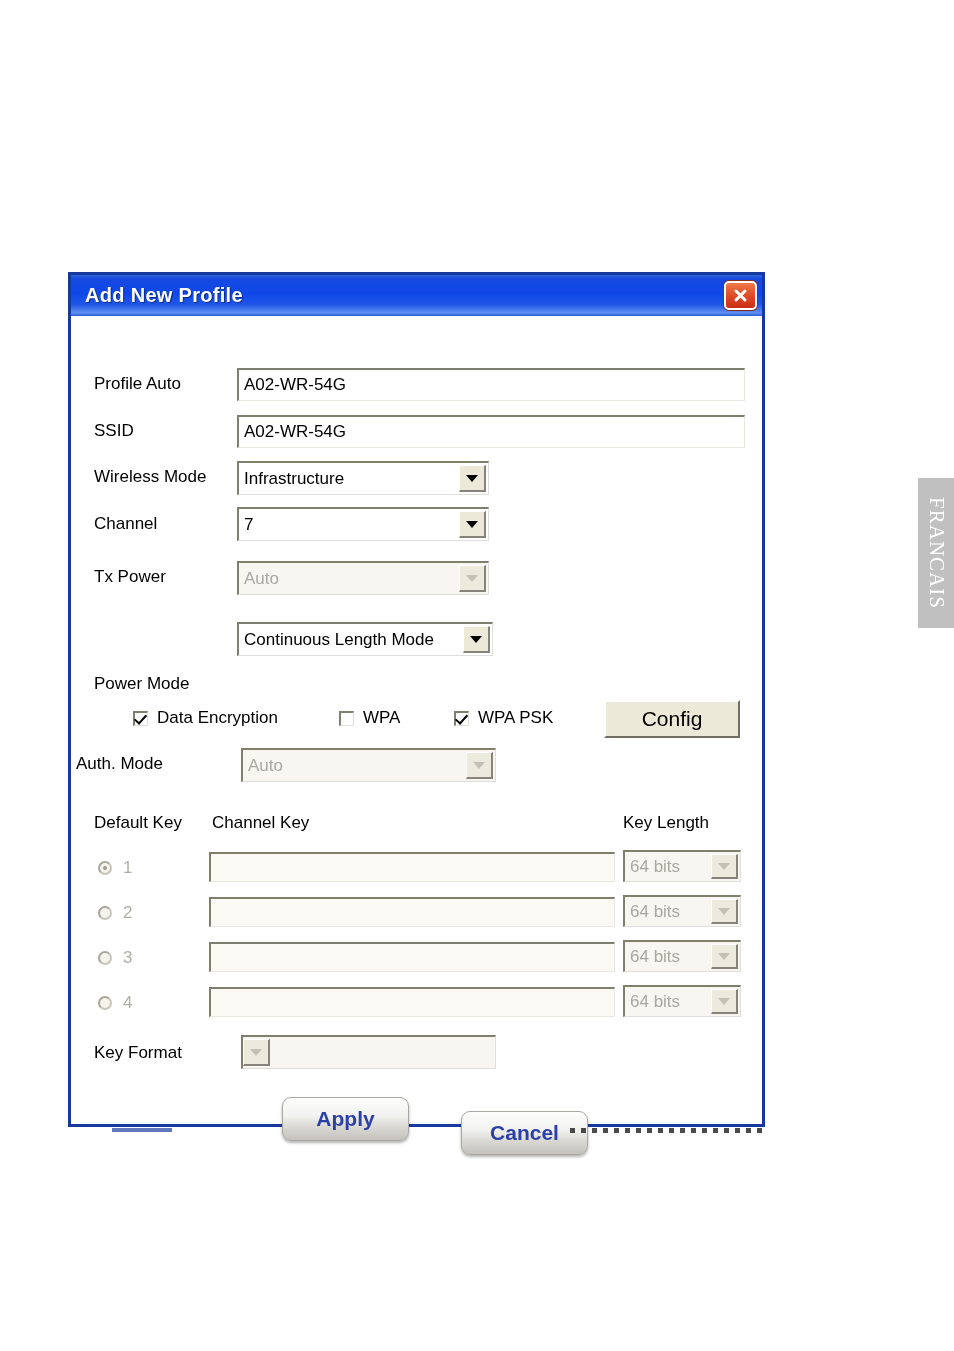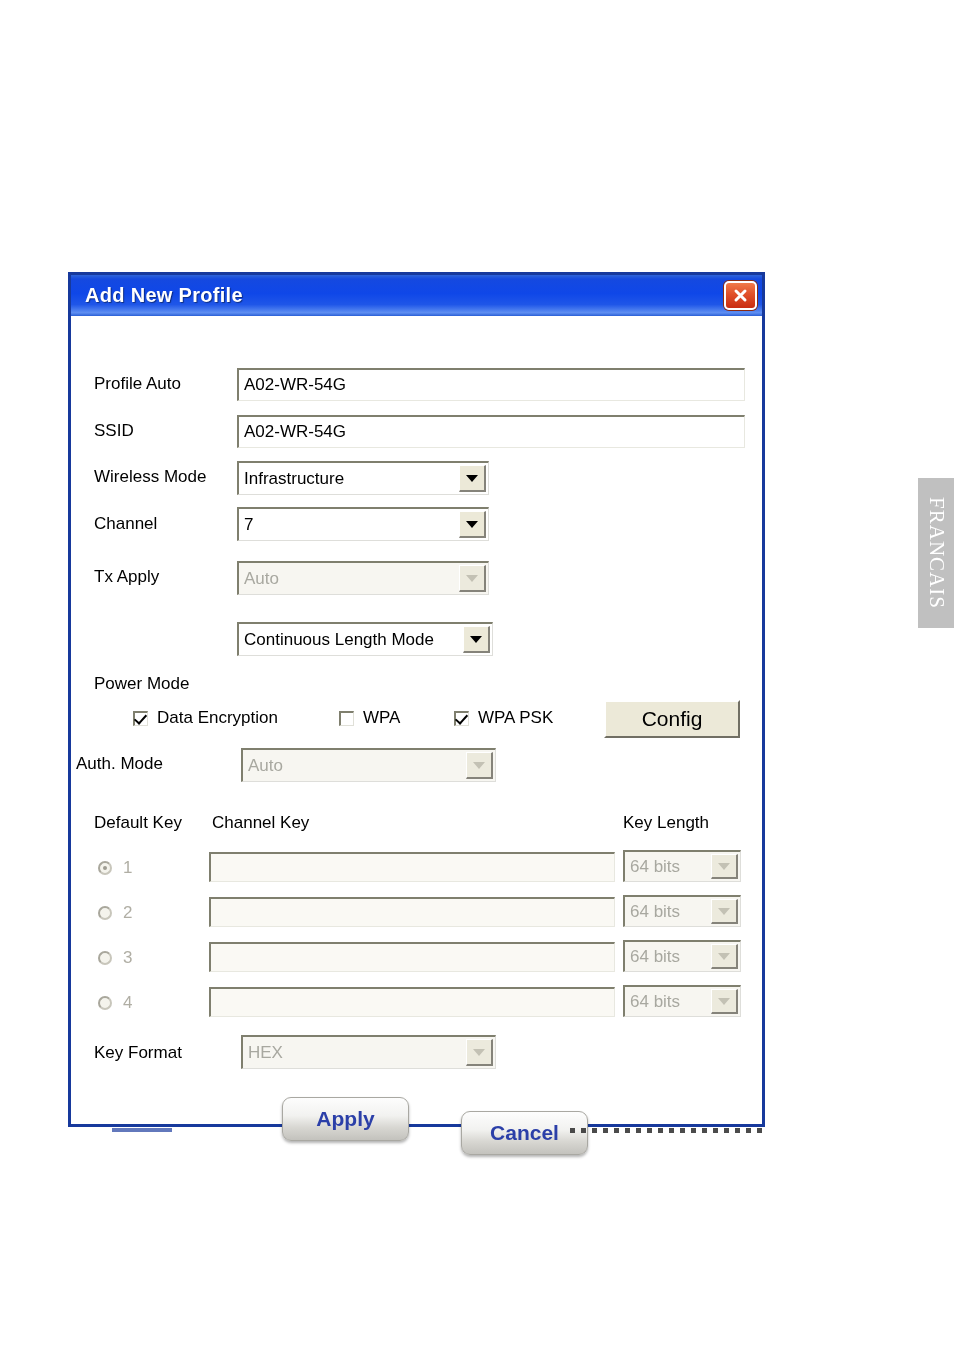--- a/index.html
+++ b/index.html
@@ -355,7 +355,7 @@
     </div>
 
     <div class="row" style="left:23px; top:251px;">
-      <span class="field-label" style="width:145px;">Tx Apply</span>
+      <span class="field-label" style="width:145px;">Tx Power</span>
     </div>
     <div class="combo disabled" style="position:absolute; left:166px; top:245px; width:252px; height:34px;">
       <span class="combo-value">Auto</span>

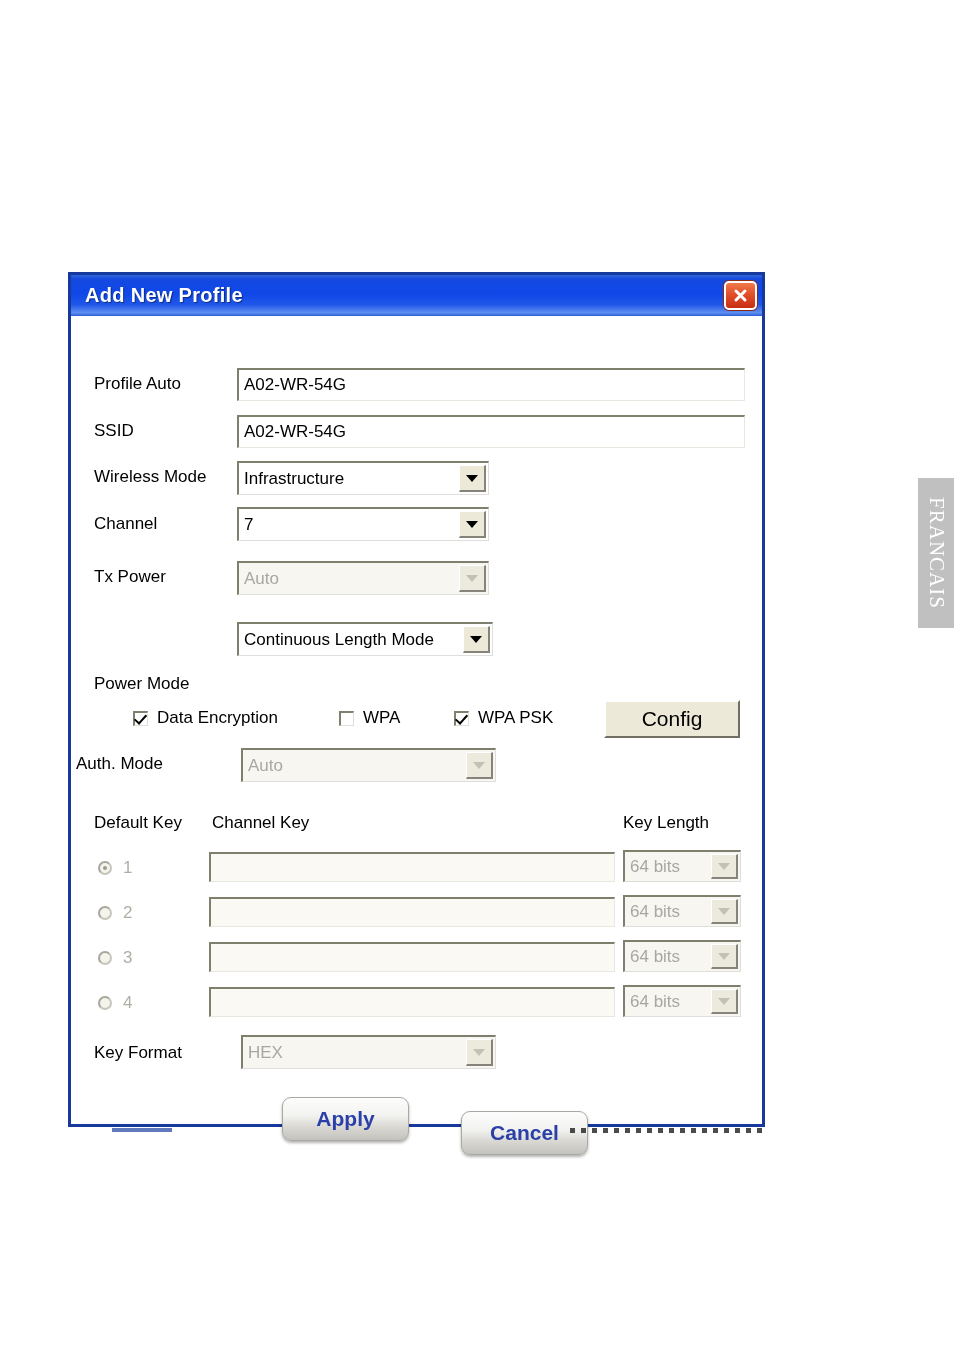--- a/index.html
+++ b/index.html
@@ -467,7 +467,6 @@
       <span class="field-label" style="width:145px;">Key Format</span>
     </div>
     <div class="combo disabled" style="position:absolute; left:170px; top:719px; width:255px; height:34px;">
-      <span class="combo-value">HEX</span>
       <span class="combo-arrow">
           <i class="arrow-glyph"></i>
         </span>

